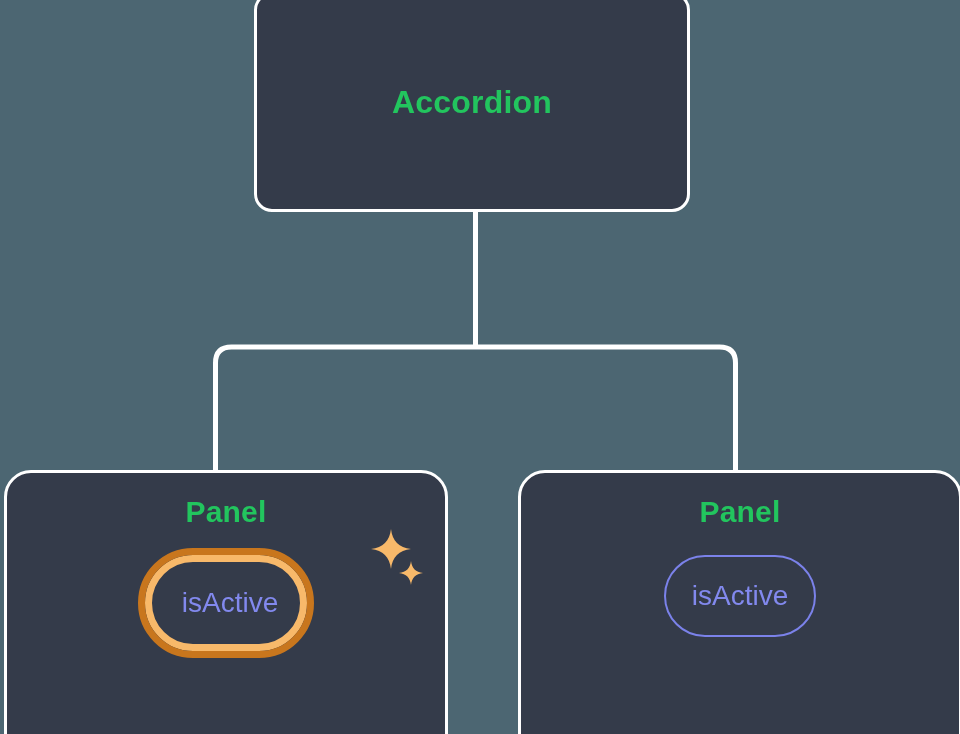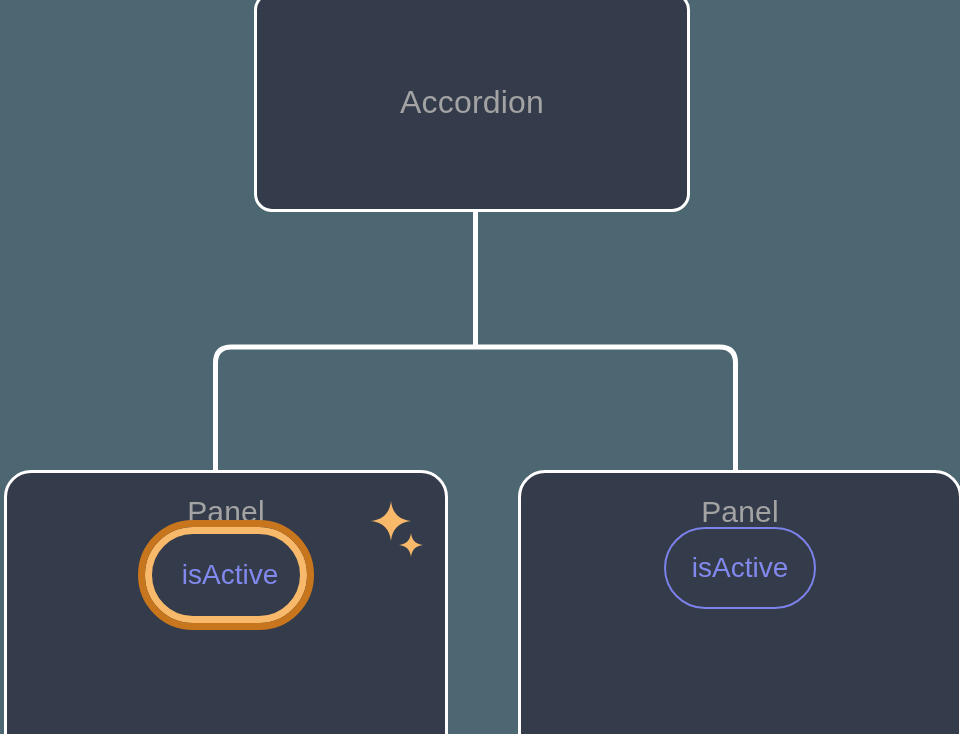--- a/index.html
+++ b/index.html
@@ -55,9 +55,9 @@
   }
 
   .node-title {
-    color: #a3a3a3;
+    color: #22c55e;
     font-size: 32px;
-    font-weight: 400;
+    font-weight: 700;
     letter-spacing: 0.2px;
     line-height: 1;
     white-space: nowrap;

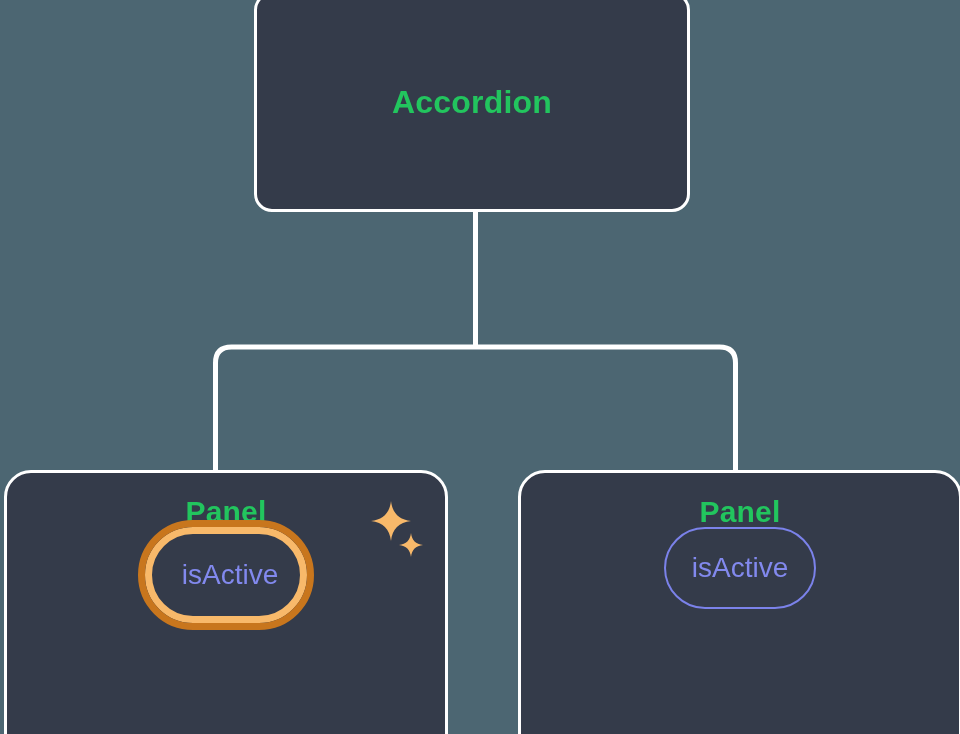--- a/index.html
+++ b/index.html
@@ -79,6 +79,7 @@
   
   .pill-wrap {
     position: relative;
+    margin-top: 28px;
     display: flex;
     align-items: center;
     justify-content: center;

